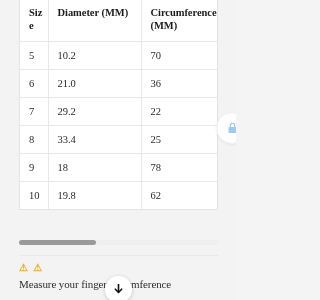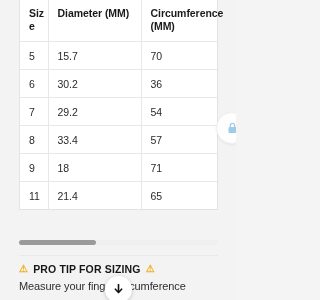--- a/index.html
+++ b/index.html
@@ -22,6 +22,7 @@
     position: absolute;
     inset: 0;
     background: #f3f3f3;
+    font-family: Liberation Serif, serif;
   }
 
   

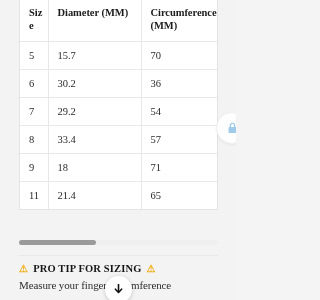--- a/index.html
+++ b/index.html
@@ -197,7 +197,7 @@
       <tbody>
         <tr>
           <td>5</td>
-          <td>15.7</td>
+          <td>10.2</td>
           <td>70</td>
         </tr>
         <tr>

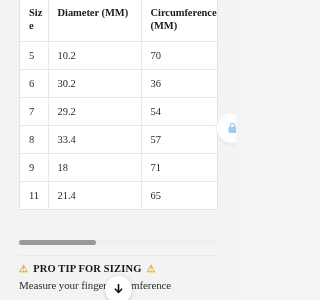--- a/index.html
+++ b/index.html
@@ -202,7 +202,7 @@
         </tr>
         <tr>
           <td>6</td>
-          <td>30.2</td>
+          <td>21.0</td>
           <td>36</td>
         </tr>
         <tr>

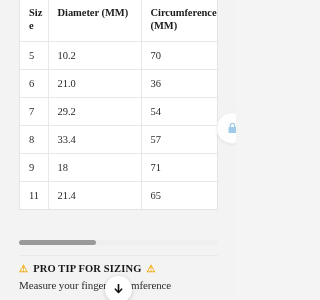--- a/index.html
+++ b/index.html
@@ -208,7 +208,7 @@
         <tr>
           <td>7</td>
           <td>29.2</td>
-          <td>54</td>
+          <td>22</td>
         </tr>
         <tr>
           <td>8</td>

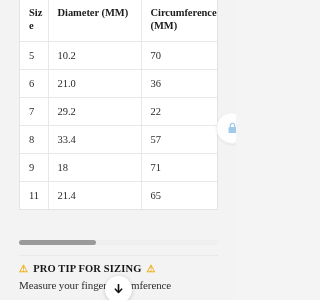--- a/index.html
+++ b/index.html
@@ -213,7 +213,7 @@
         <tr>
           <td>8</td>
           <td>33.4</td>
-          <td>57</td>
+          <td>25</td>
         </tr>
         <tr>
           <td>9</td>

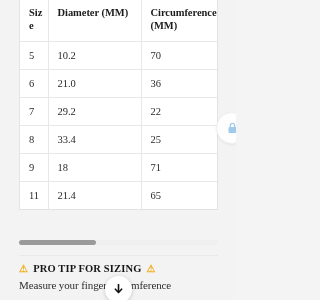--- a/index.html
+++ b/index.html
@@ -218,7 +218,7 @@
         <tr>
           <td>9</td>
           <td>18</td>
-          <td>71</td>
+          <td>78</td>
         </tr>
         <tr>
           <td>11</td>

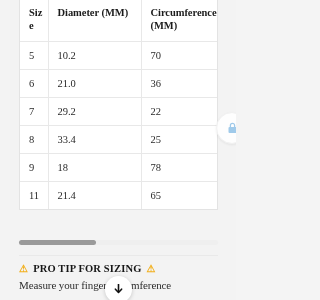--- a/index.html
+++ b/index.html
@@ -221,6 +221,11 @@
           <td>78</td>
         </tr>
         <tr>
+          <td>10</td>
+          <td>19.8</td>
+          <td>62</td>
+        </tr>
+        <tr>
           <td>11</td>
           <td>21.4</td>
           <td>65</td>

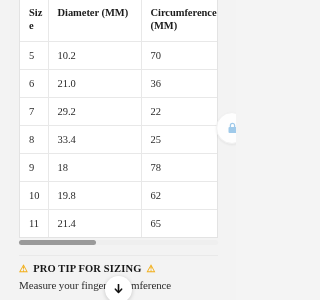--- a/index.html
+++ b/index.html
@@ -225,11 +225,6 @@
           <td>19.8</td>
           <td>62</td>
         </tr>
-        <tr>
-          <td>11</td>
-          <td>21.4</td>
-          <td>65</td>
-        </tr>
       </tbody>
     </table>
   </div>

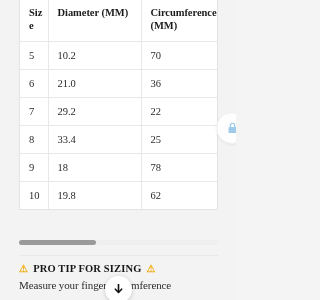--- a/index.html
+++ b/index.html
@@ -238,7 +238,6 @@
   <div id="pro-tip">
     <div class="tip-heading">
       <span class="warn">⚠</span>
-      <span>PRO TIP FOR SIZING</span>
       <span class="warn">⚠</span>
     </div>
     <div class="tip-body">Measure your finger circumference</div>

